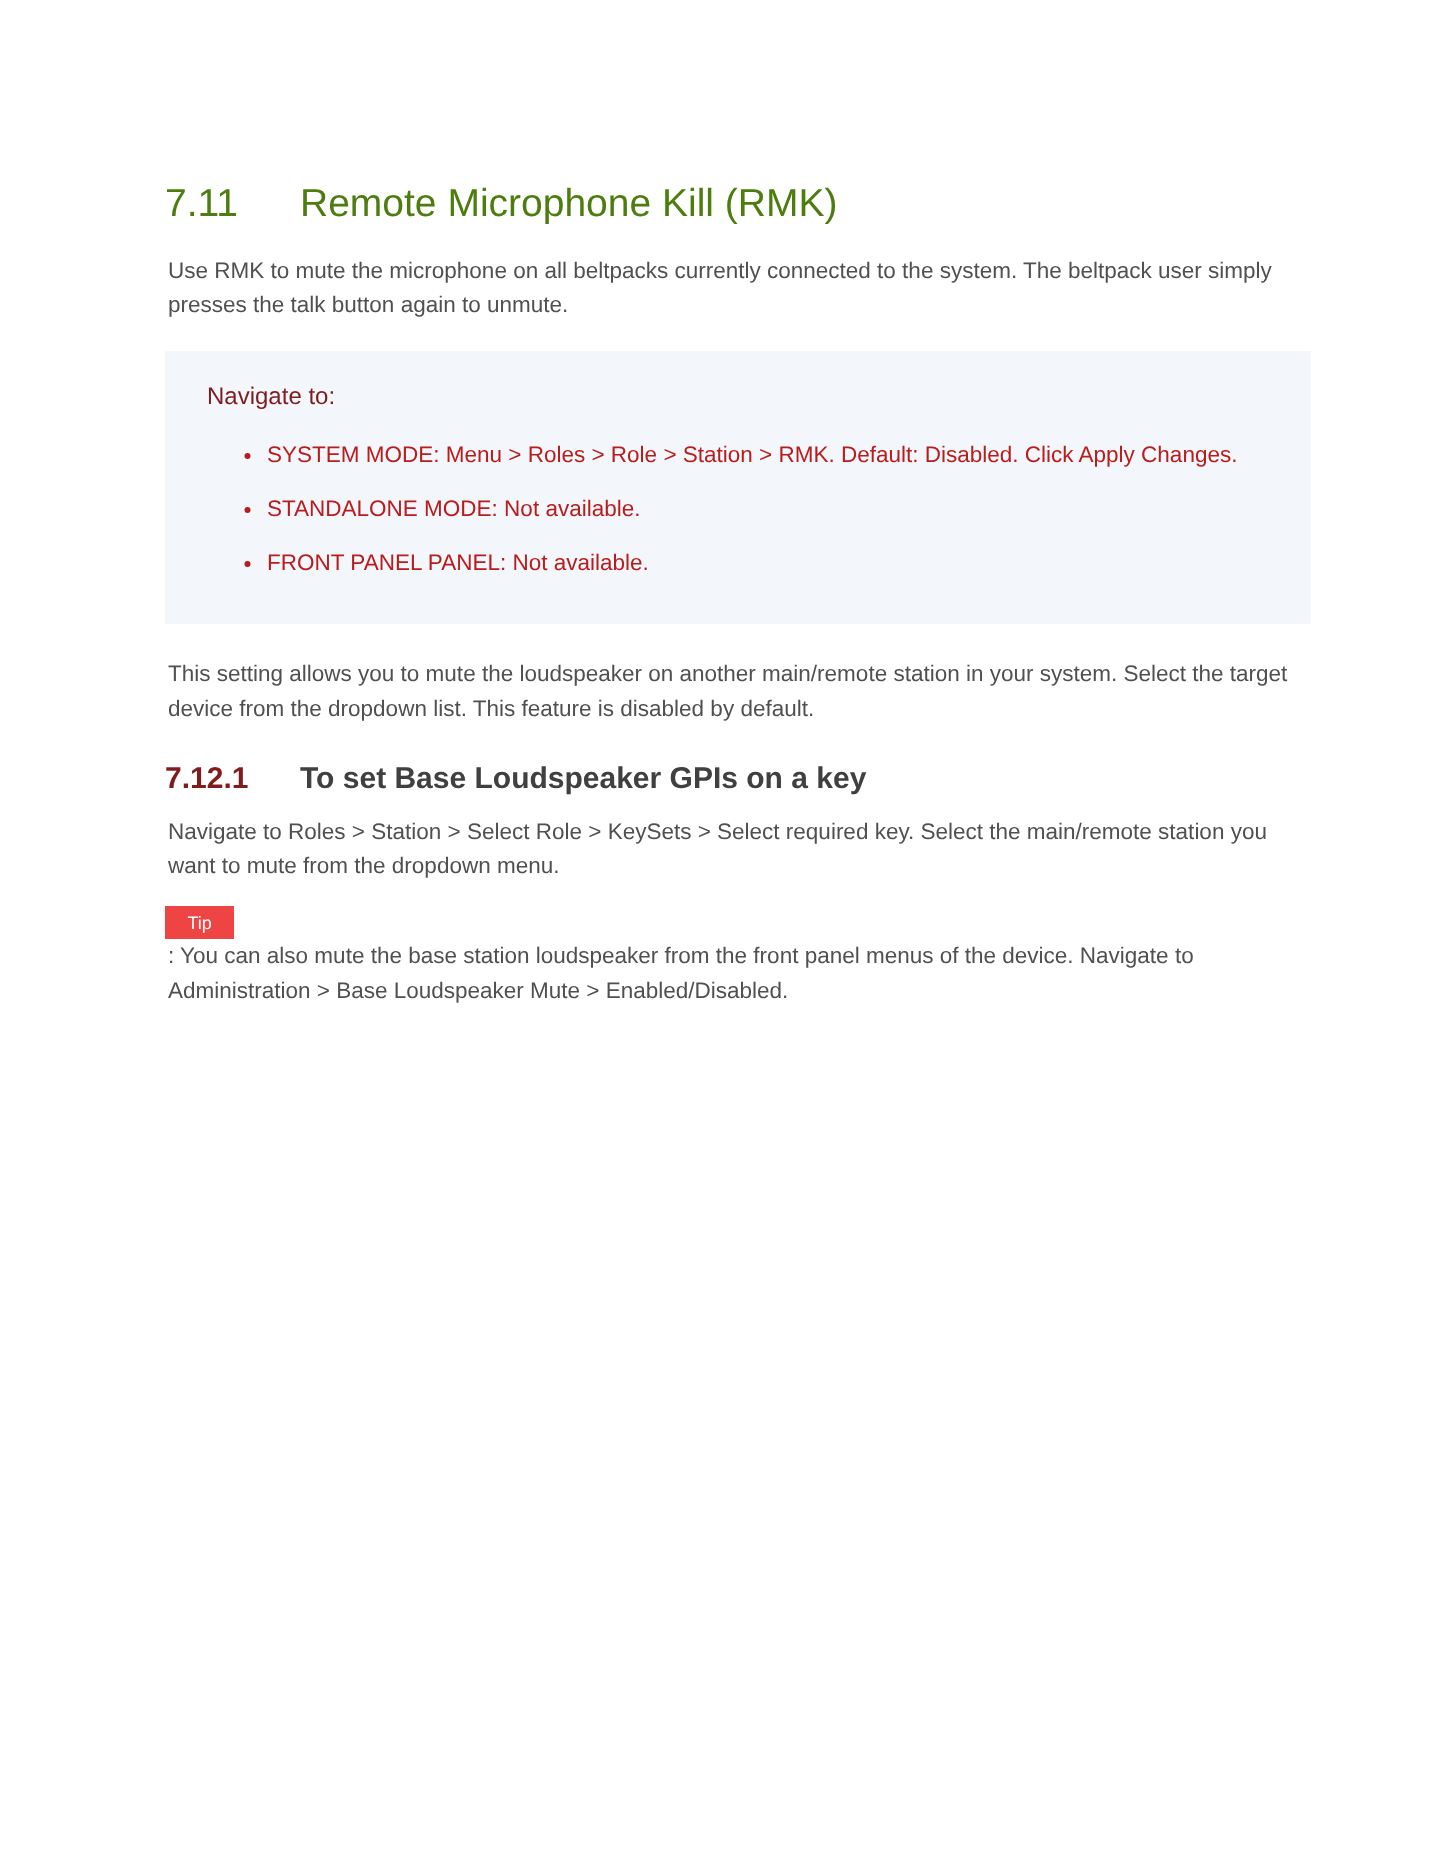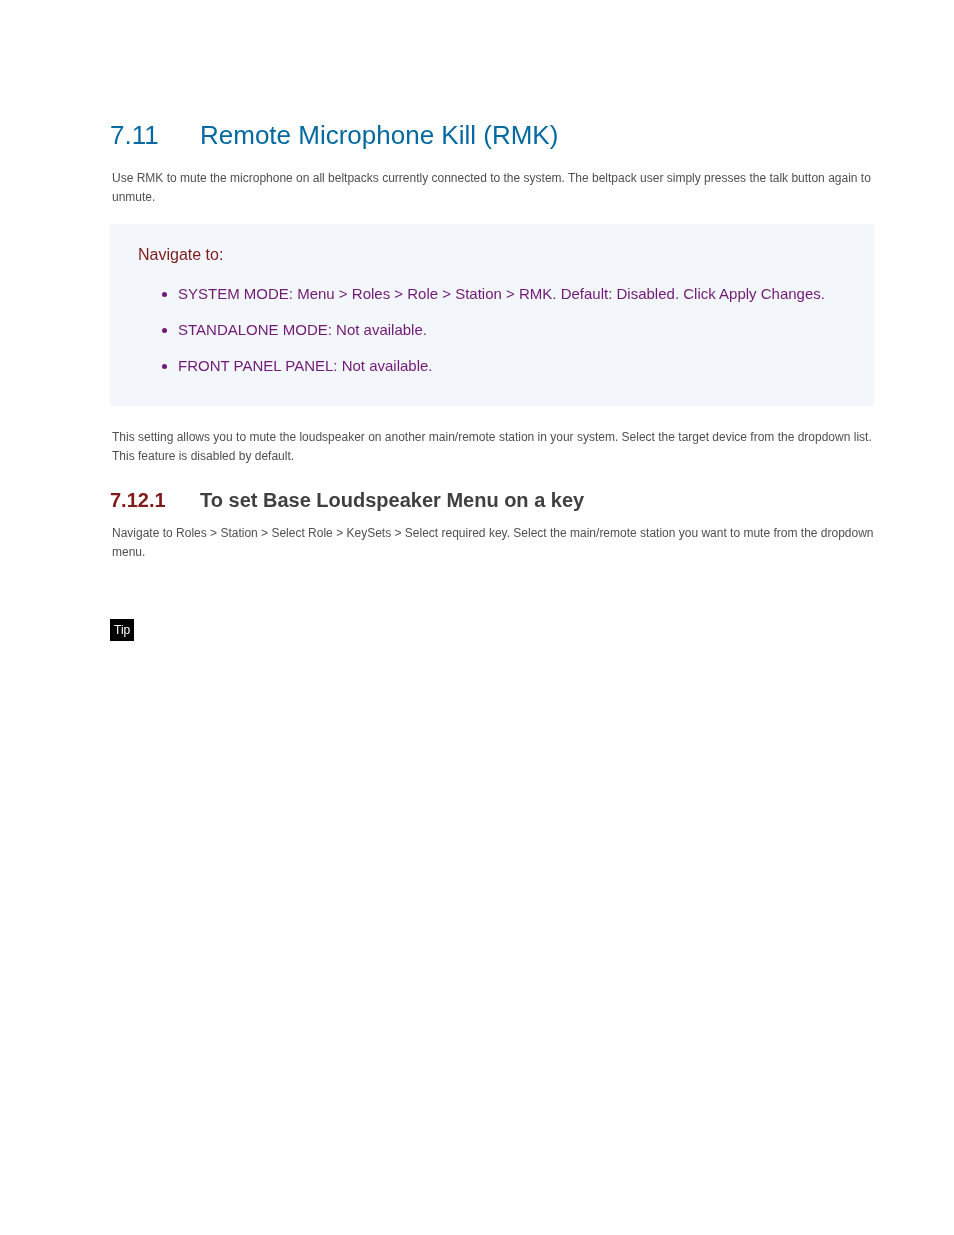--- a/index.html
+++ b/index.html
@@ -5,7 +5,7 @@
 * { margin: 0; padding: 0; box-sizing: border-box; }
 body { font-family: Arial, Helvetica, sans-serif; background: #fff; color: #333; width: 954px; margin: 0 auto; }
 .page { padding: 100px 80px 40px 110px; min-height: 1235px; position: relative; }
-.section-num { color: #0369a1; font-size: 26px; font-weight: normal; margin-bottom: 18px; margin-top: 20px; }
+.section-num { color: #4d7c0f; font-size: 26px; font-weight: normal; margin-bottom: 18px; margin-top: 20px; }
 .section-num .num { display: inline-block; width: 90px; }
 .sub-num { font-size: 20px; color: #404040; margin-top: 24px; margin-bottom: 12px; }
 .sub-num .num { display: inline-block; width: 90px; color: #7f1d1d; }

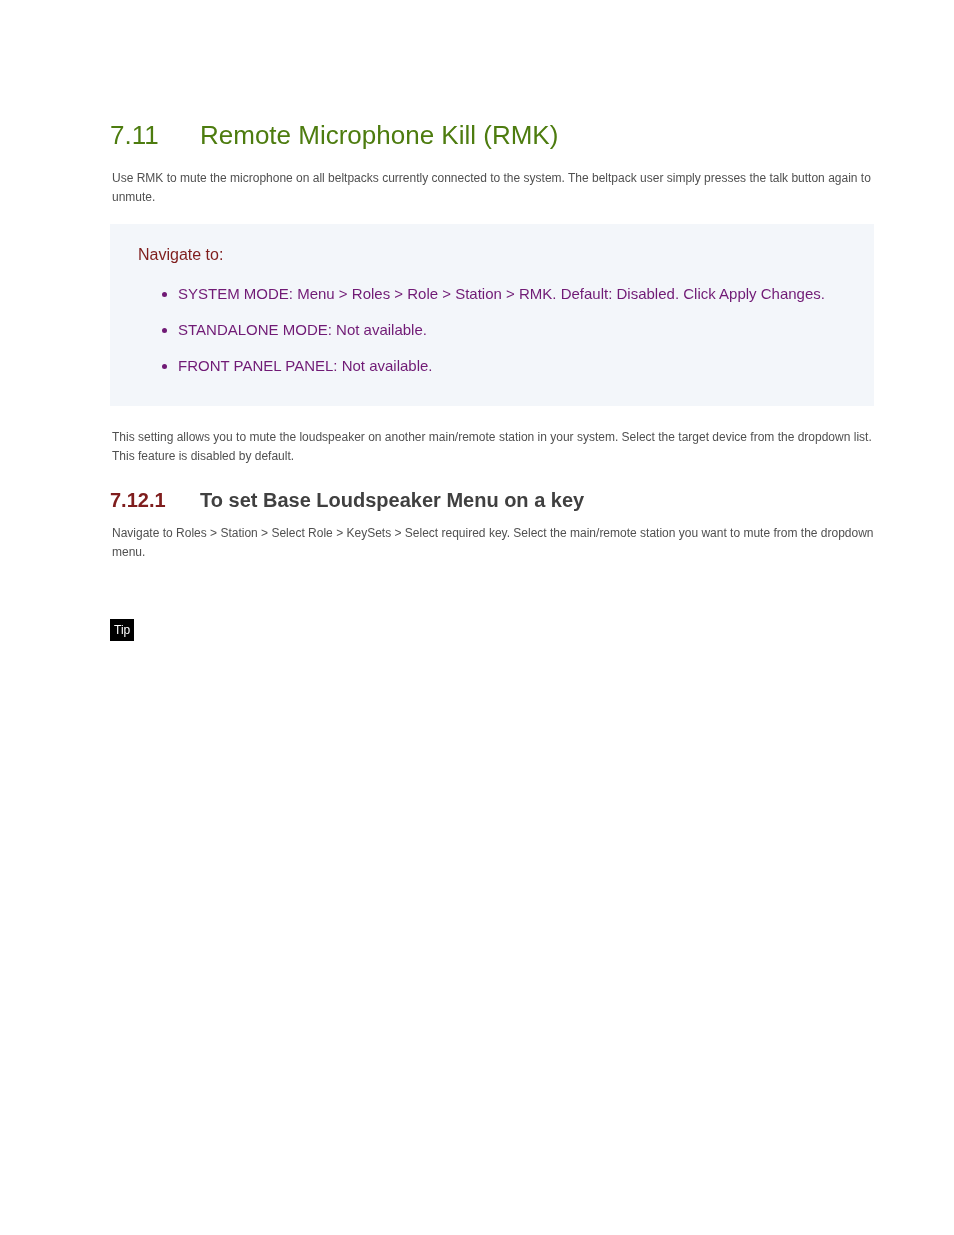--- a/index.html
+++ b/index.html
@@ -9,7 +9,7 @@
 .section-num .num { display: inline-block; width: 90px; }
 .sub-num { font-size: 20px; color: #404040; margin-top: 24px; margin-bottom: 12px; }
 .sub-num .num { display: inline-block; width: 90px; color: #7f1d1d; }
-.body-text { font-size: 12px; line-height: 1.55; color: #505050; margin-bottom: 10px; margin-left: 2px; }
+.body-text { font-size: 15px; line-height: 1.55; color: #505050; margin-bottom: 10px; margin-left: 2px; }
 .panel { background: #f3f6fa; padding: 22px 28px 22px 28px; margin: 18px 0 22px 0; }
 .panel .panel-title { font-size: 16px; color: #7f1d1d; margin-bottom: 12px; }
 .panel ul { list-style: disc; margin-left: 40px; }

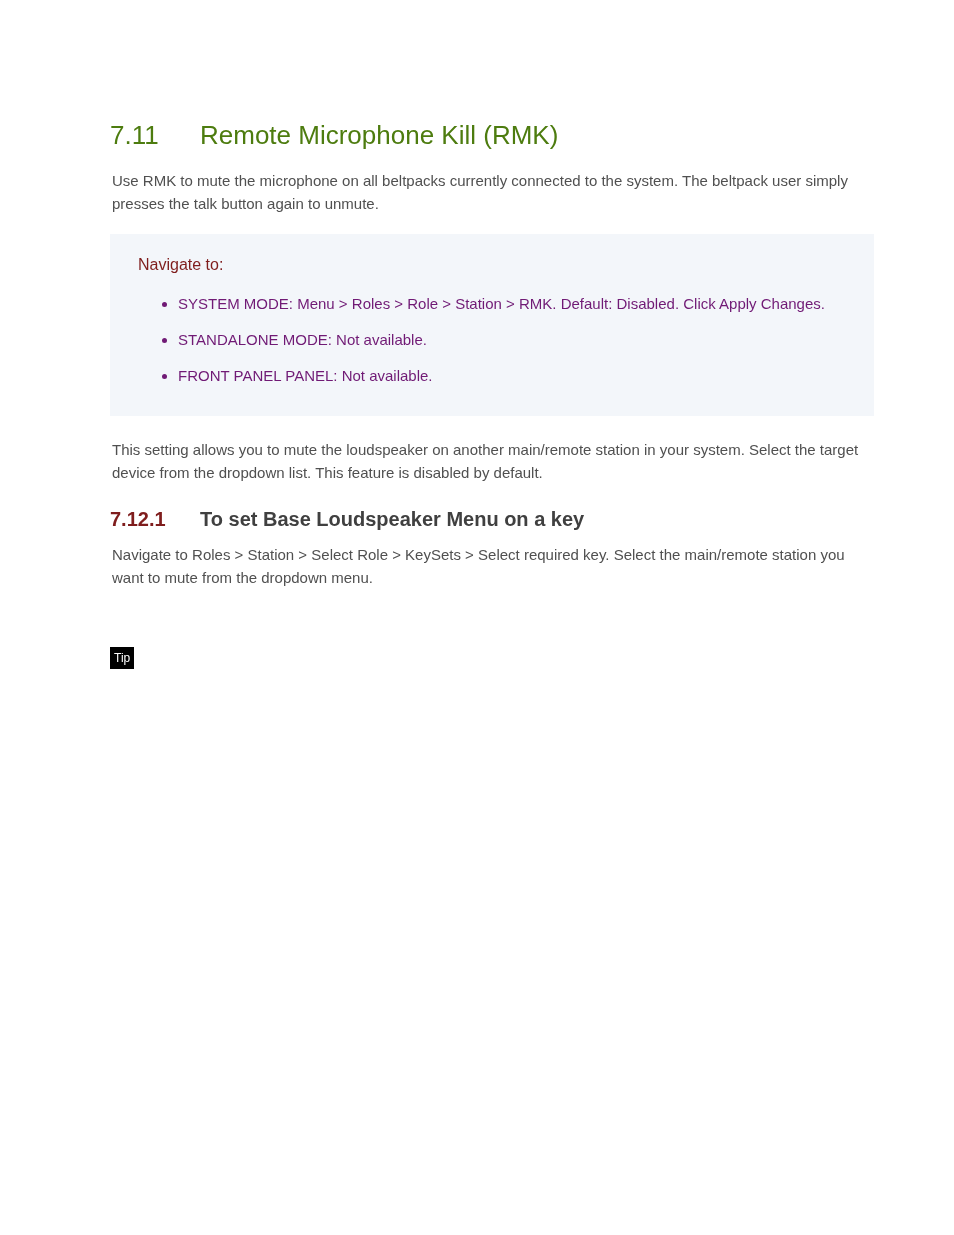--- a/index.html
+++ b/index.html
@@ -13,7 +13,7 @@
 .panel { background: #f3f6fa; padding: 22px 28px 22px 28px; margin: 18px 0 22px 0; }
 .panel .panel-title { font-size: 16px; color: #7f1d1d; margin-bottom: 12px; }
 .panel ul { list-style: disc; margin-left: 40px; }
-.panel ul li { font-size: 15px; color: #701a75; line-height: 2.4; }
+.panel ul li { font-size: 15px; color: #b91c1c; line-height: 2.4; }
 .tip-box { margin-top: 14px; }
 .tip-badge { display: inline-block; background: #000000; color: #fff; font-size: 12px; padding: 4px 4px; vertical-align: top; margin-top: 43px; }
 .indented { margin-left: 42px; }

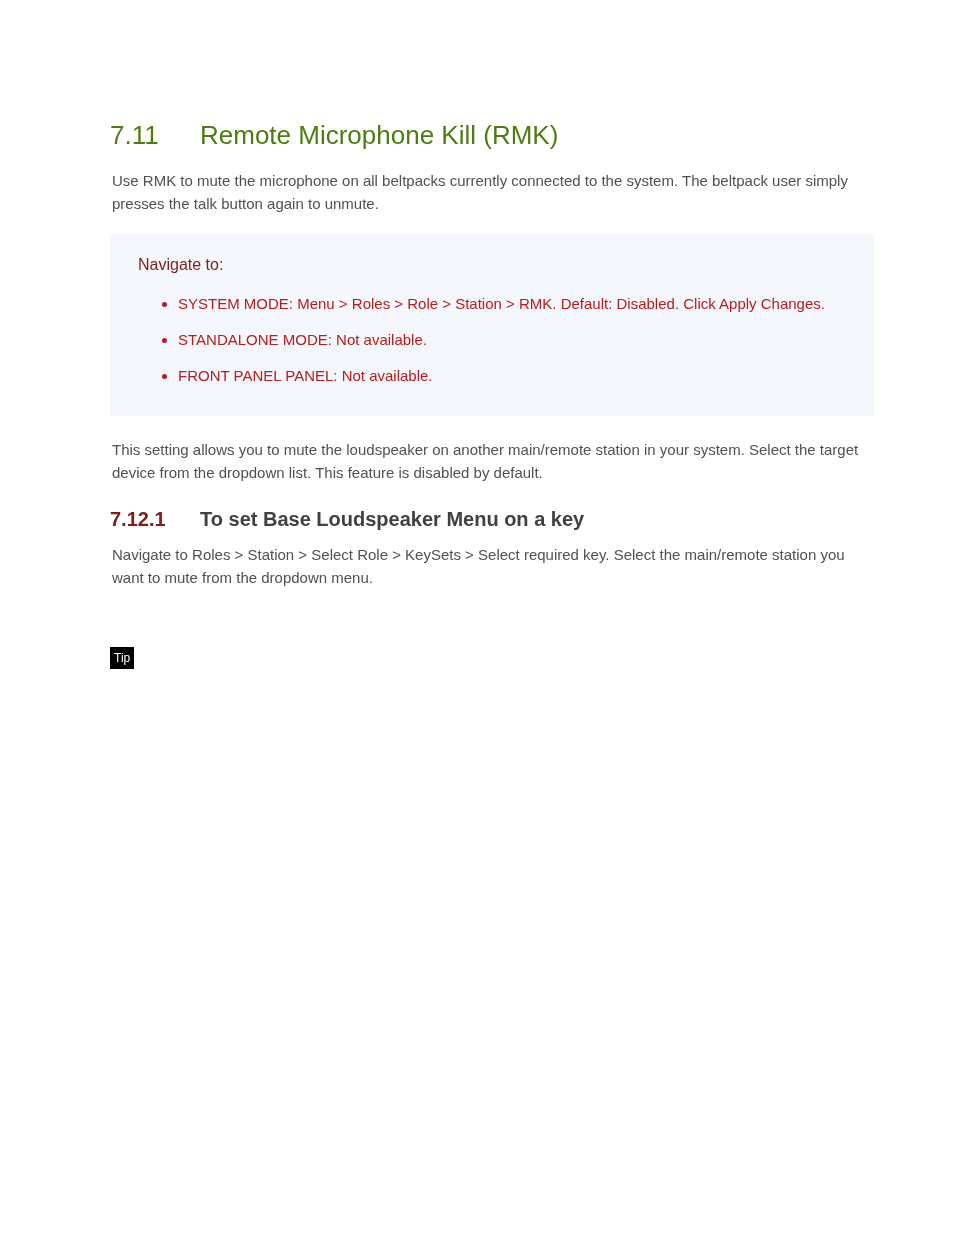--- a/index.html
+++ b/index.html
@@ -42,7 +42,7 @@
   <p class="body-text">This setting allows you to mute the loudspeaker on another main/remote station in your system. Select the target device from the dropdown list. This feature is disabled by default.</p>
 
   <h3 class="sub-num">
-    <span class="num">7.12.1</span><span>To set Base Loudspeaker Menu on a key</span>
+    <span class="num">7.12.1</span><span>To set Base Loudspeaker GPIs on a key</span>
   </h3>
 
   <p class="body-text">Navigate to Roles &gt; Station &gt; Select Role &gt; KeySets &gt; Select required key. Select the main/remote station you want to mute from the dropdown menu.</p>

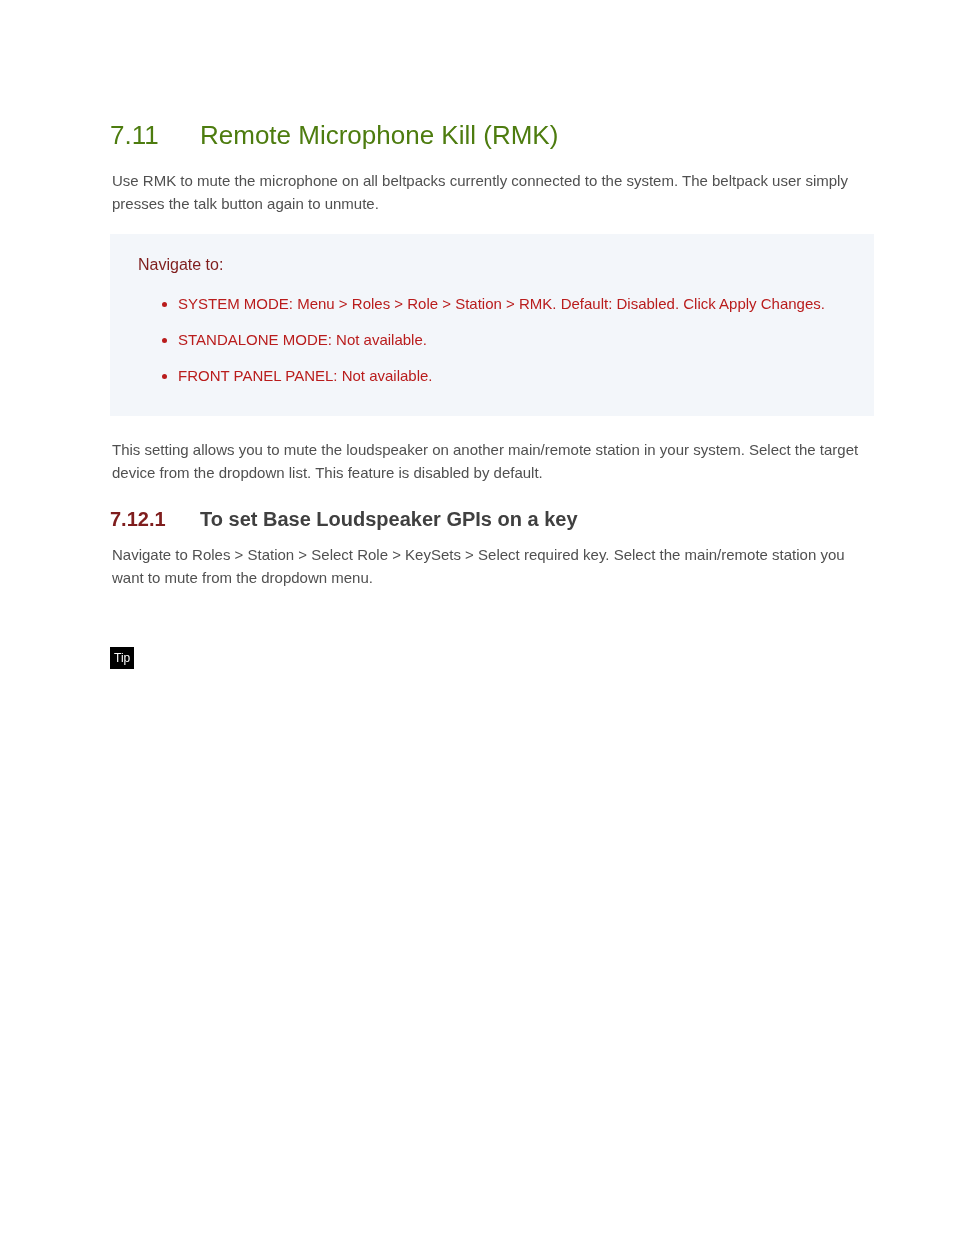--- a/index.html
+++ b/index.html
@@ -15,7 +15,7 @@
 .panel ul { list-style: disc; margin-left: 40px; }
 .panel ul li { font-size: 15px; color: #b91c1c; line-height: 2.4; }
 .tip-box { margin-top: 14px; }
-.tip-badge { display: inline-block; background: #000000; color: #fff; font-size: 12px; padding: 4px 4px; vertical-align: top; margin-top: 43px; }
+.tip-badge { display: inline-block; background: #ef4444; color: #fff; font-size: 12px; padding: 4px 15px; vertical-align: top; }
 .indented { margin-left: 42px; }
 </style>
 </head>

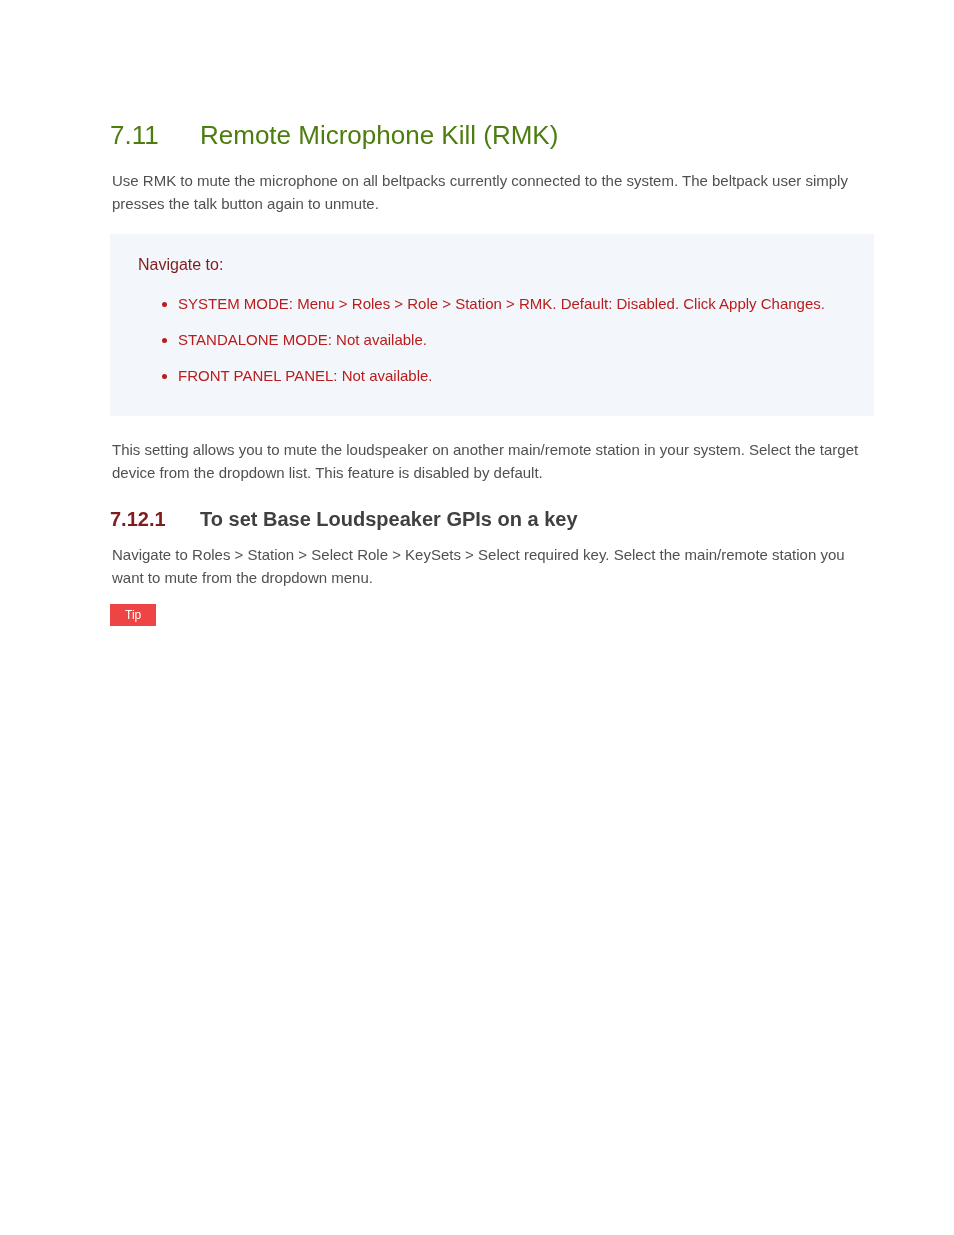--- a/index.html
+++ b/index.html
@@ -51,6 +51,7 @@
     <span class="tip-badge">Tip</span>
   </div>
 
+  <p class="body-text">: You can also mute the base station loudspeaker from the front panel menus of the device. Navigate to Administration &gt; Base Loudspeaker Mute &gt; Enabled/Disabled.</p>
 
 </div>
 

